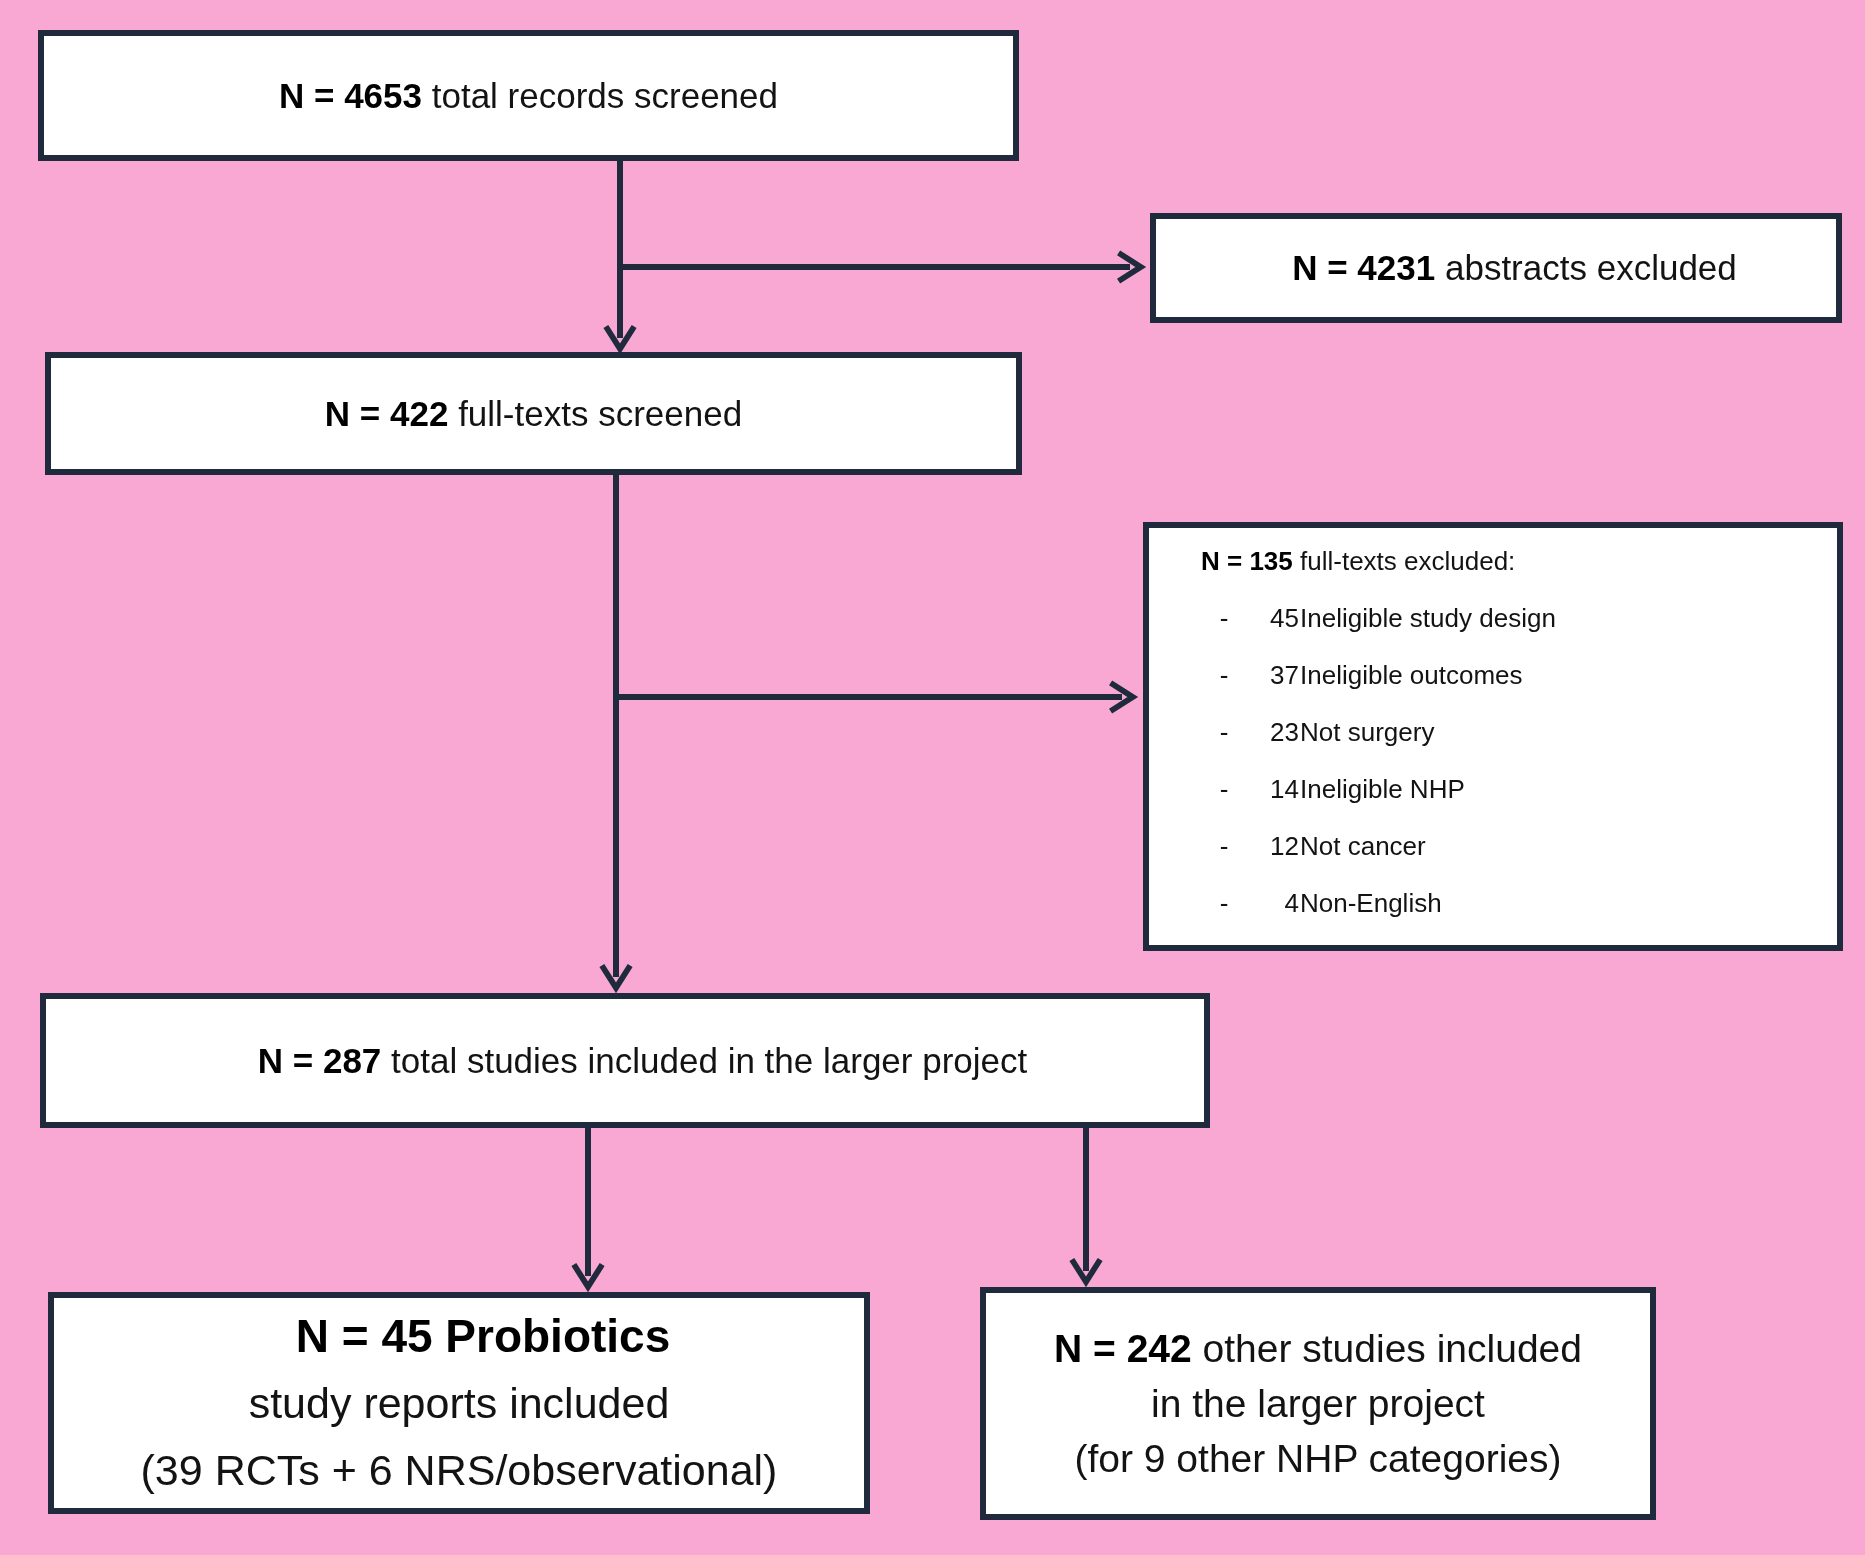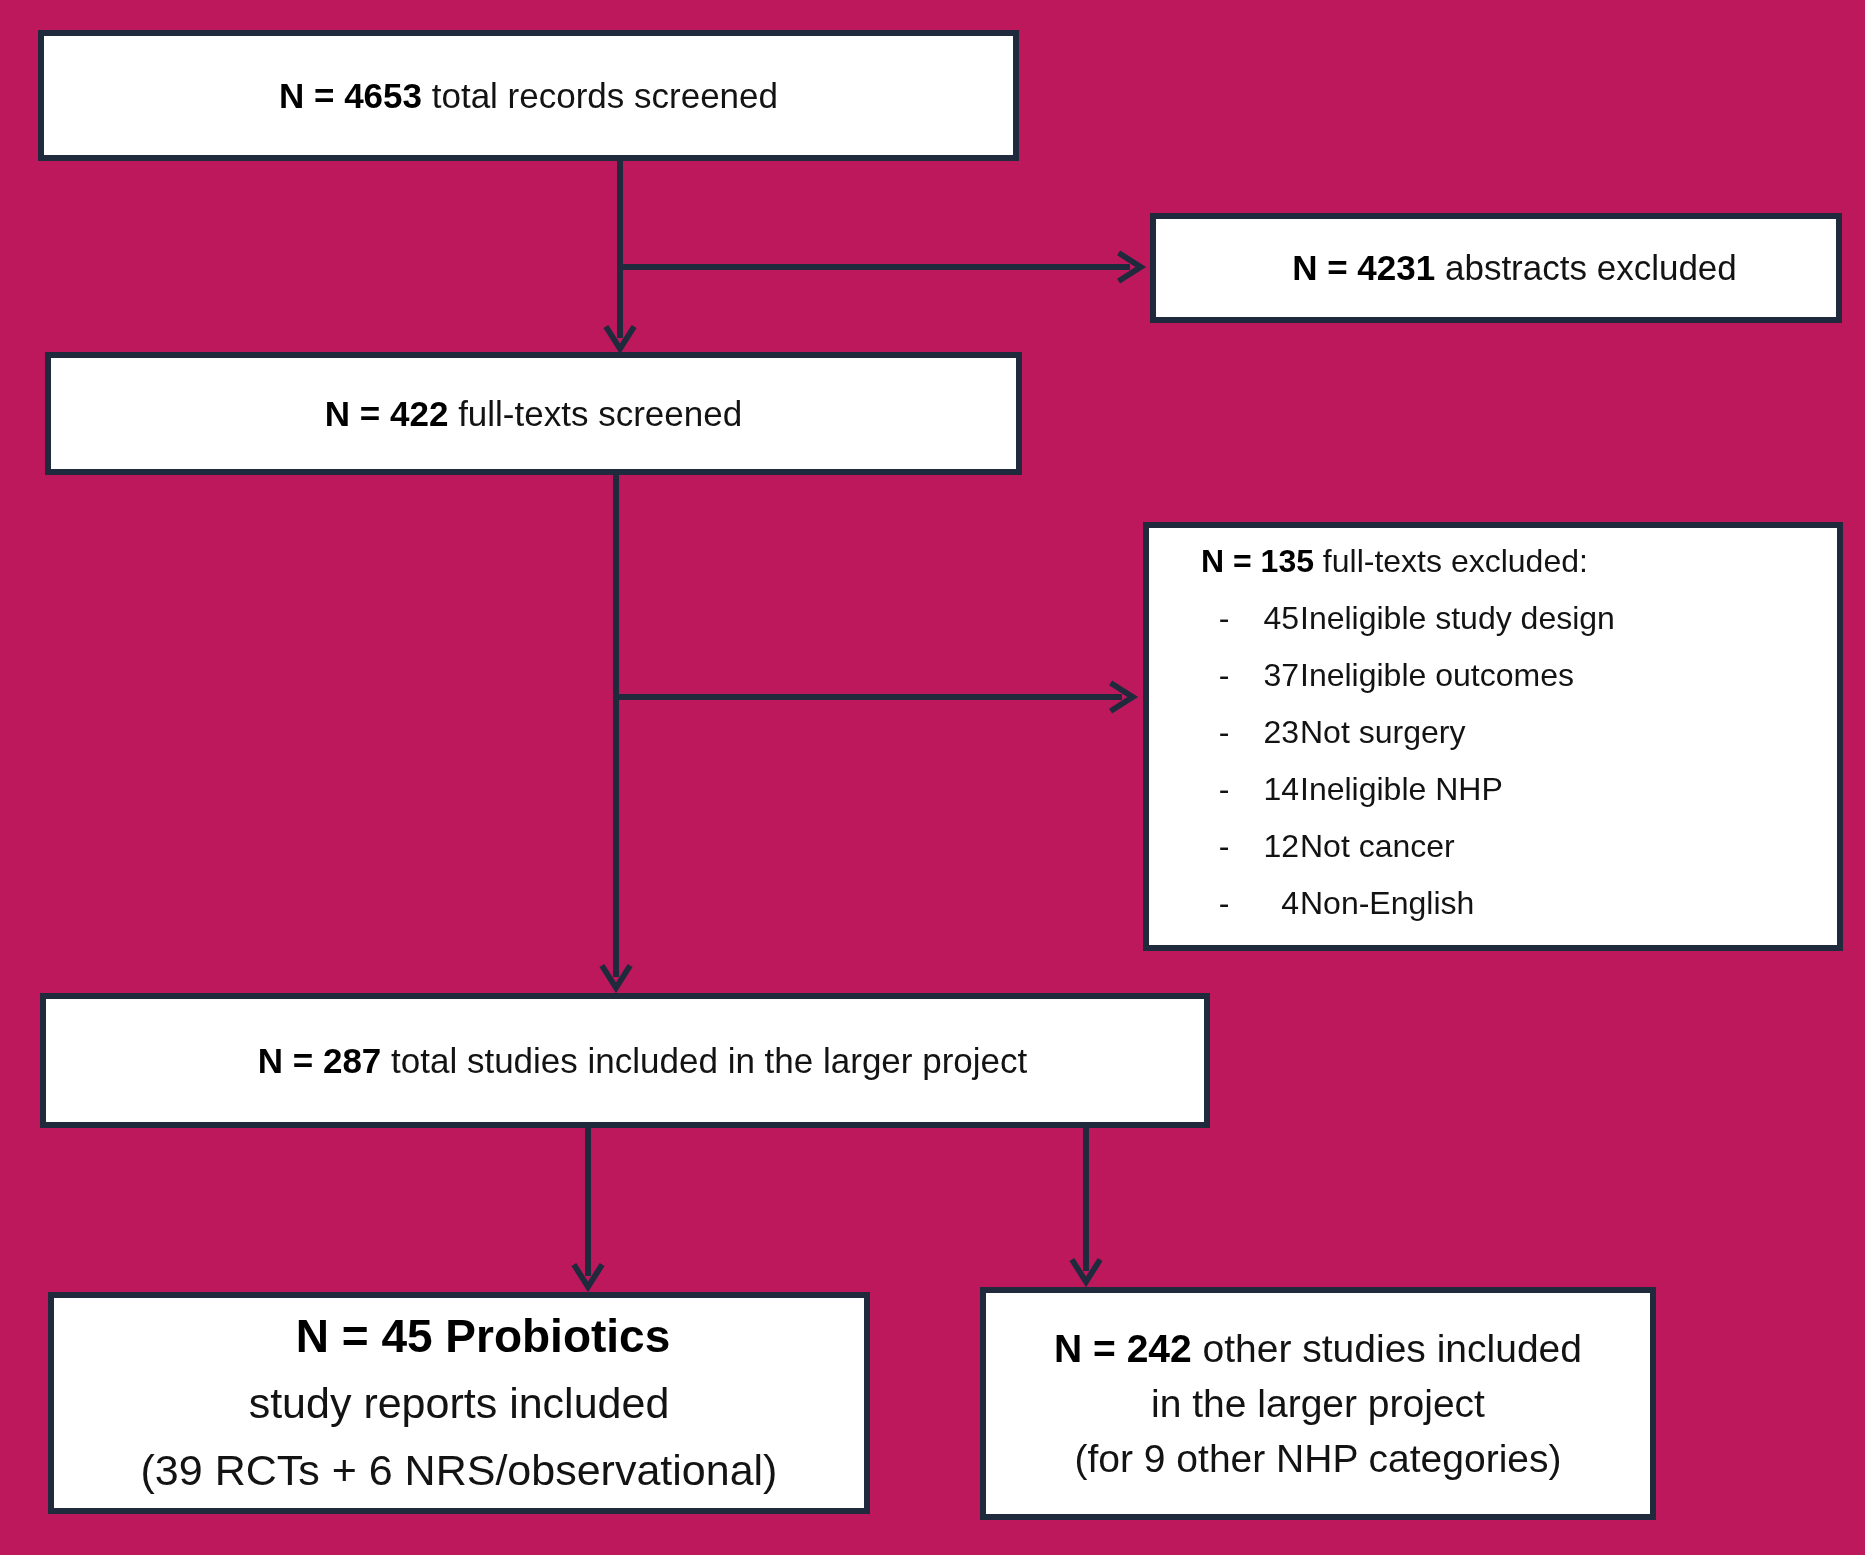--- a/index.html
+++ b/index.html
@@ -7,7 +7,7 @@
     position: relative;
     width: 1865px;
     height: 1555px;
-    background: #be185d;
+    background: #f9a8d4;
     font-family: "Liberation Sans", sans-serif;
     color: #131313;
     overflow: hidden;

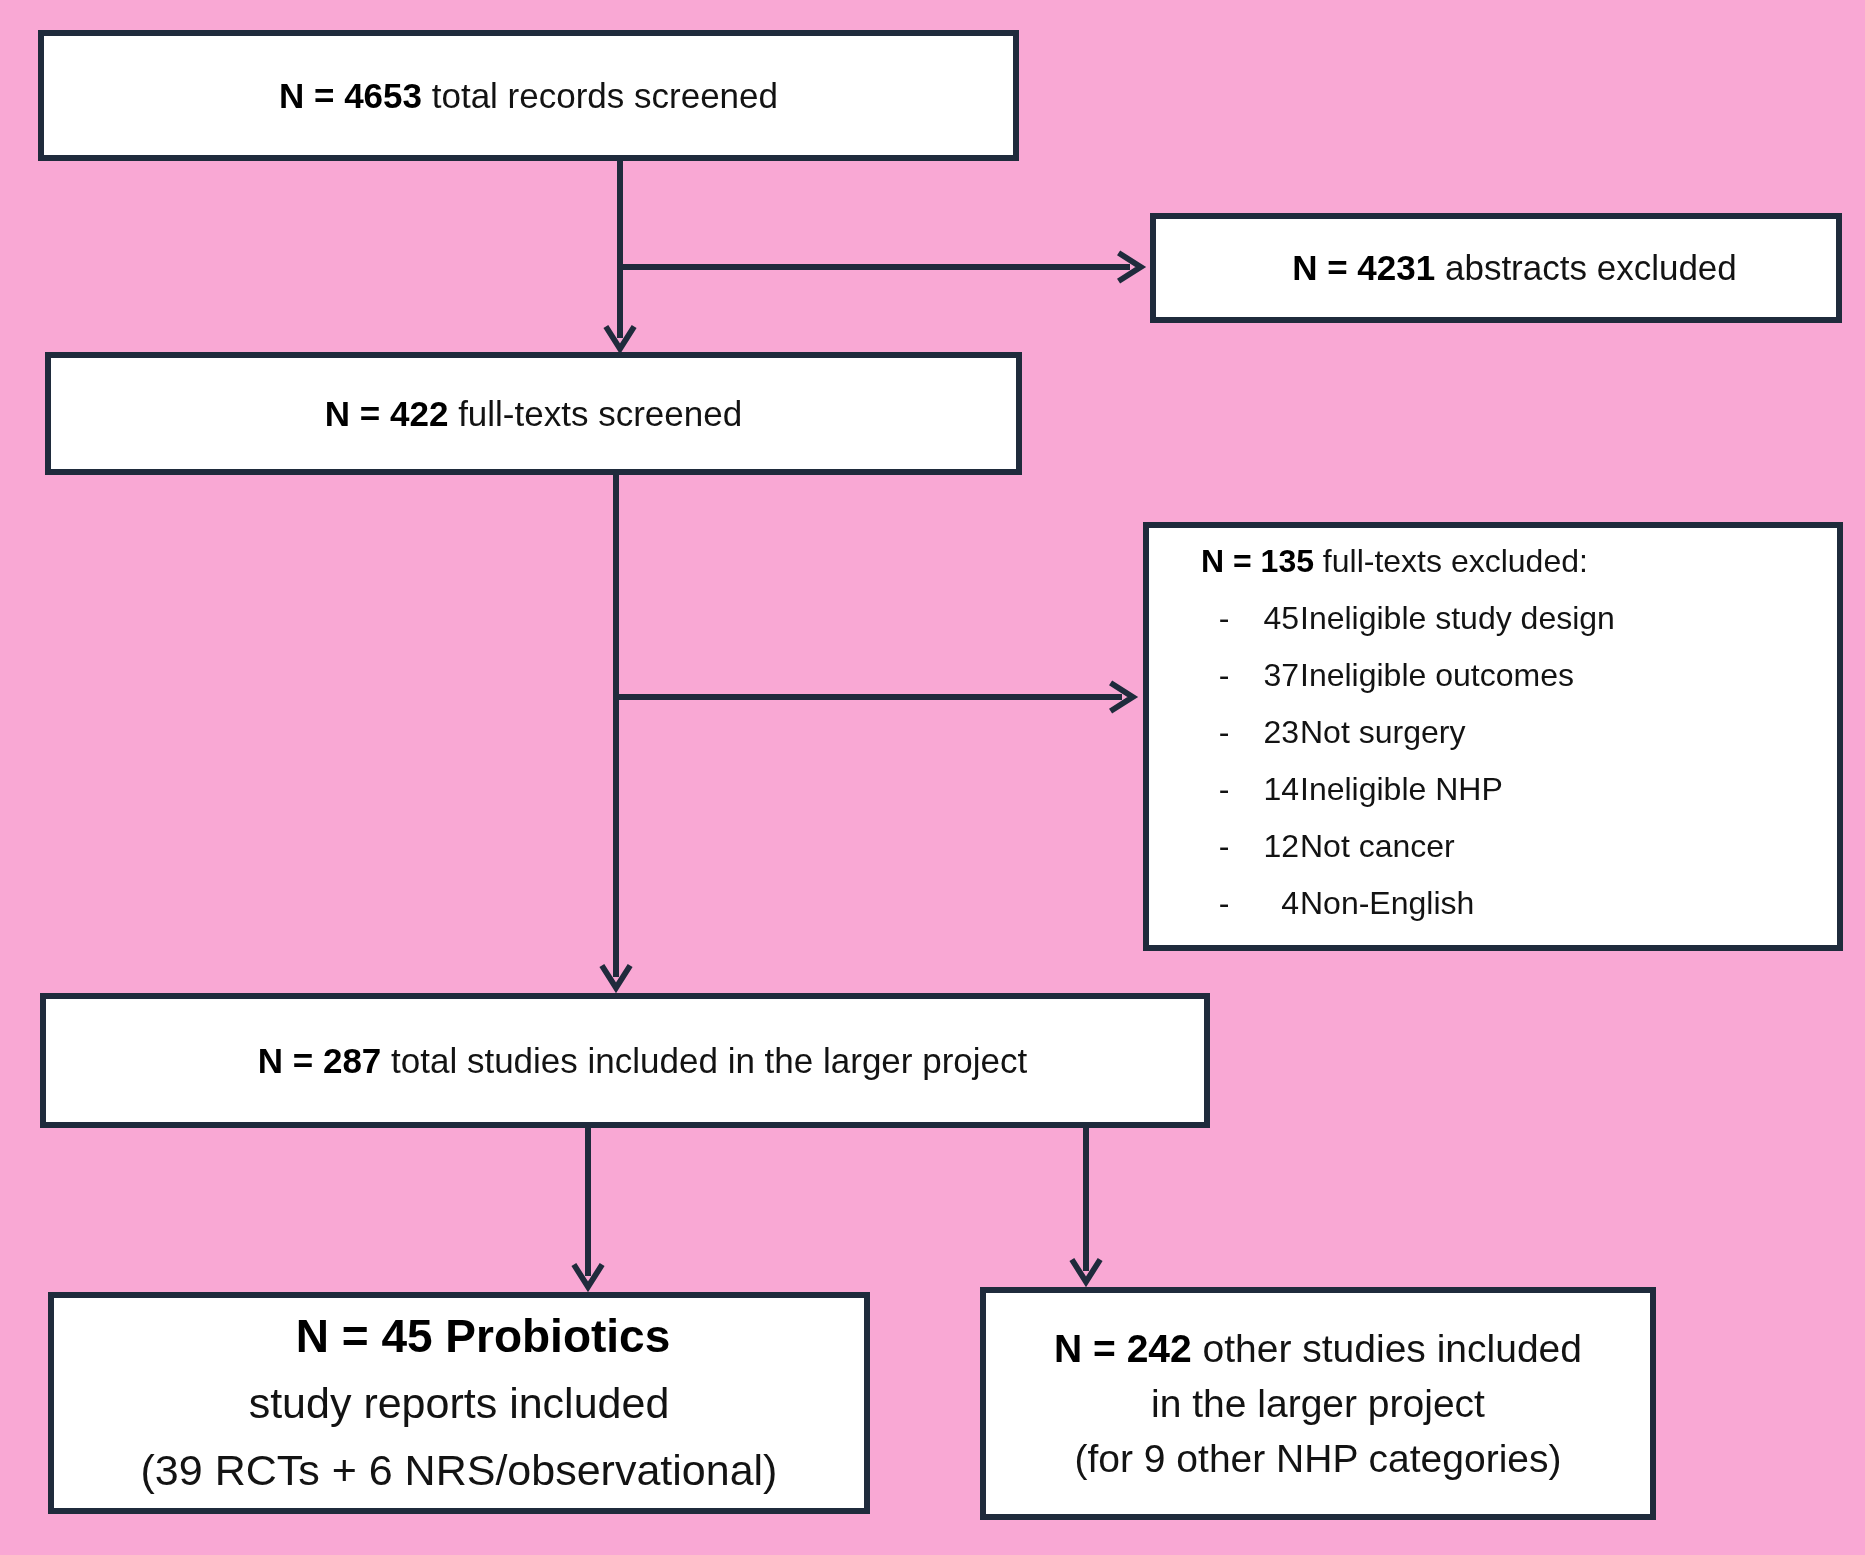--- a/index.html
+++ b/index.html
@@ -35,7 +35,7 @@
     left: 1143px; top: 522px; width: 700px; height: 429px;
     display: block;
     text-align: left;
-    font-size: 32px;
+    font-size: 26px;
     line-height: 57px;
     padding: 5px 20px 0 52px;
   }

